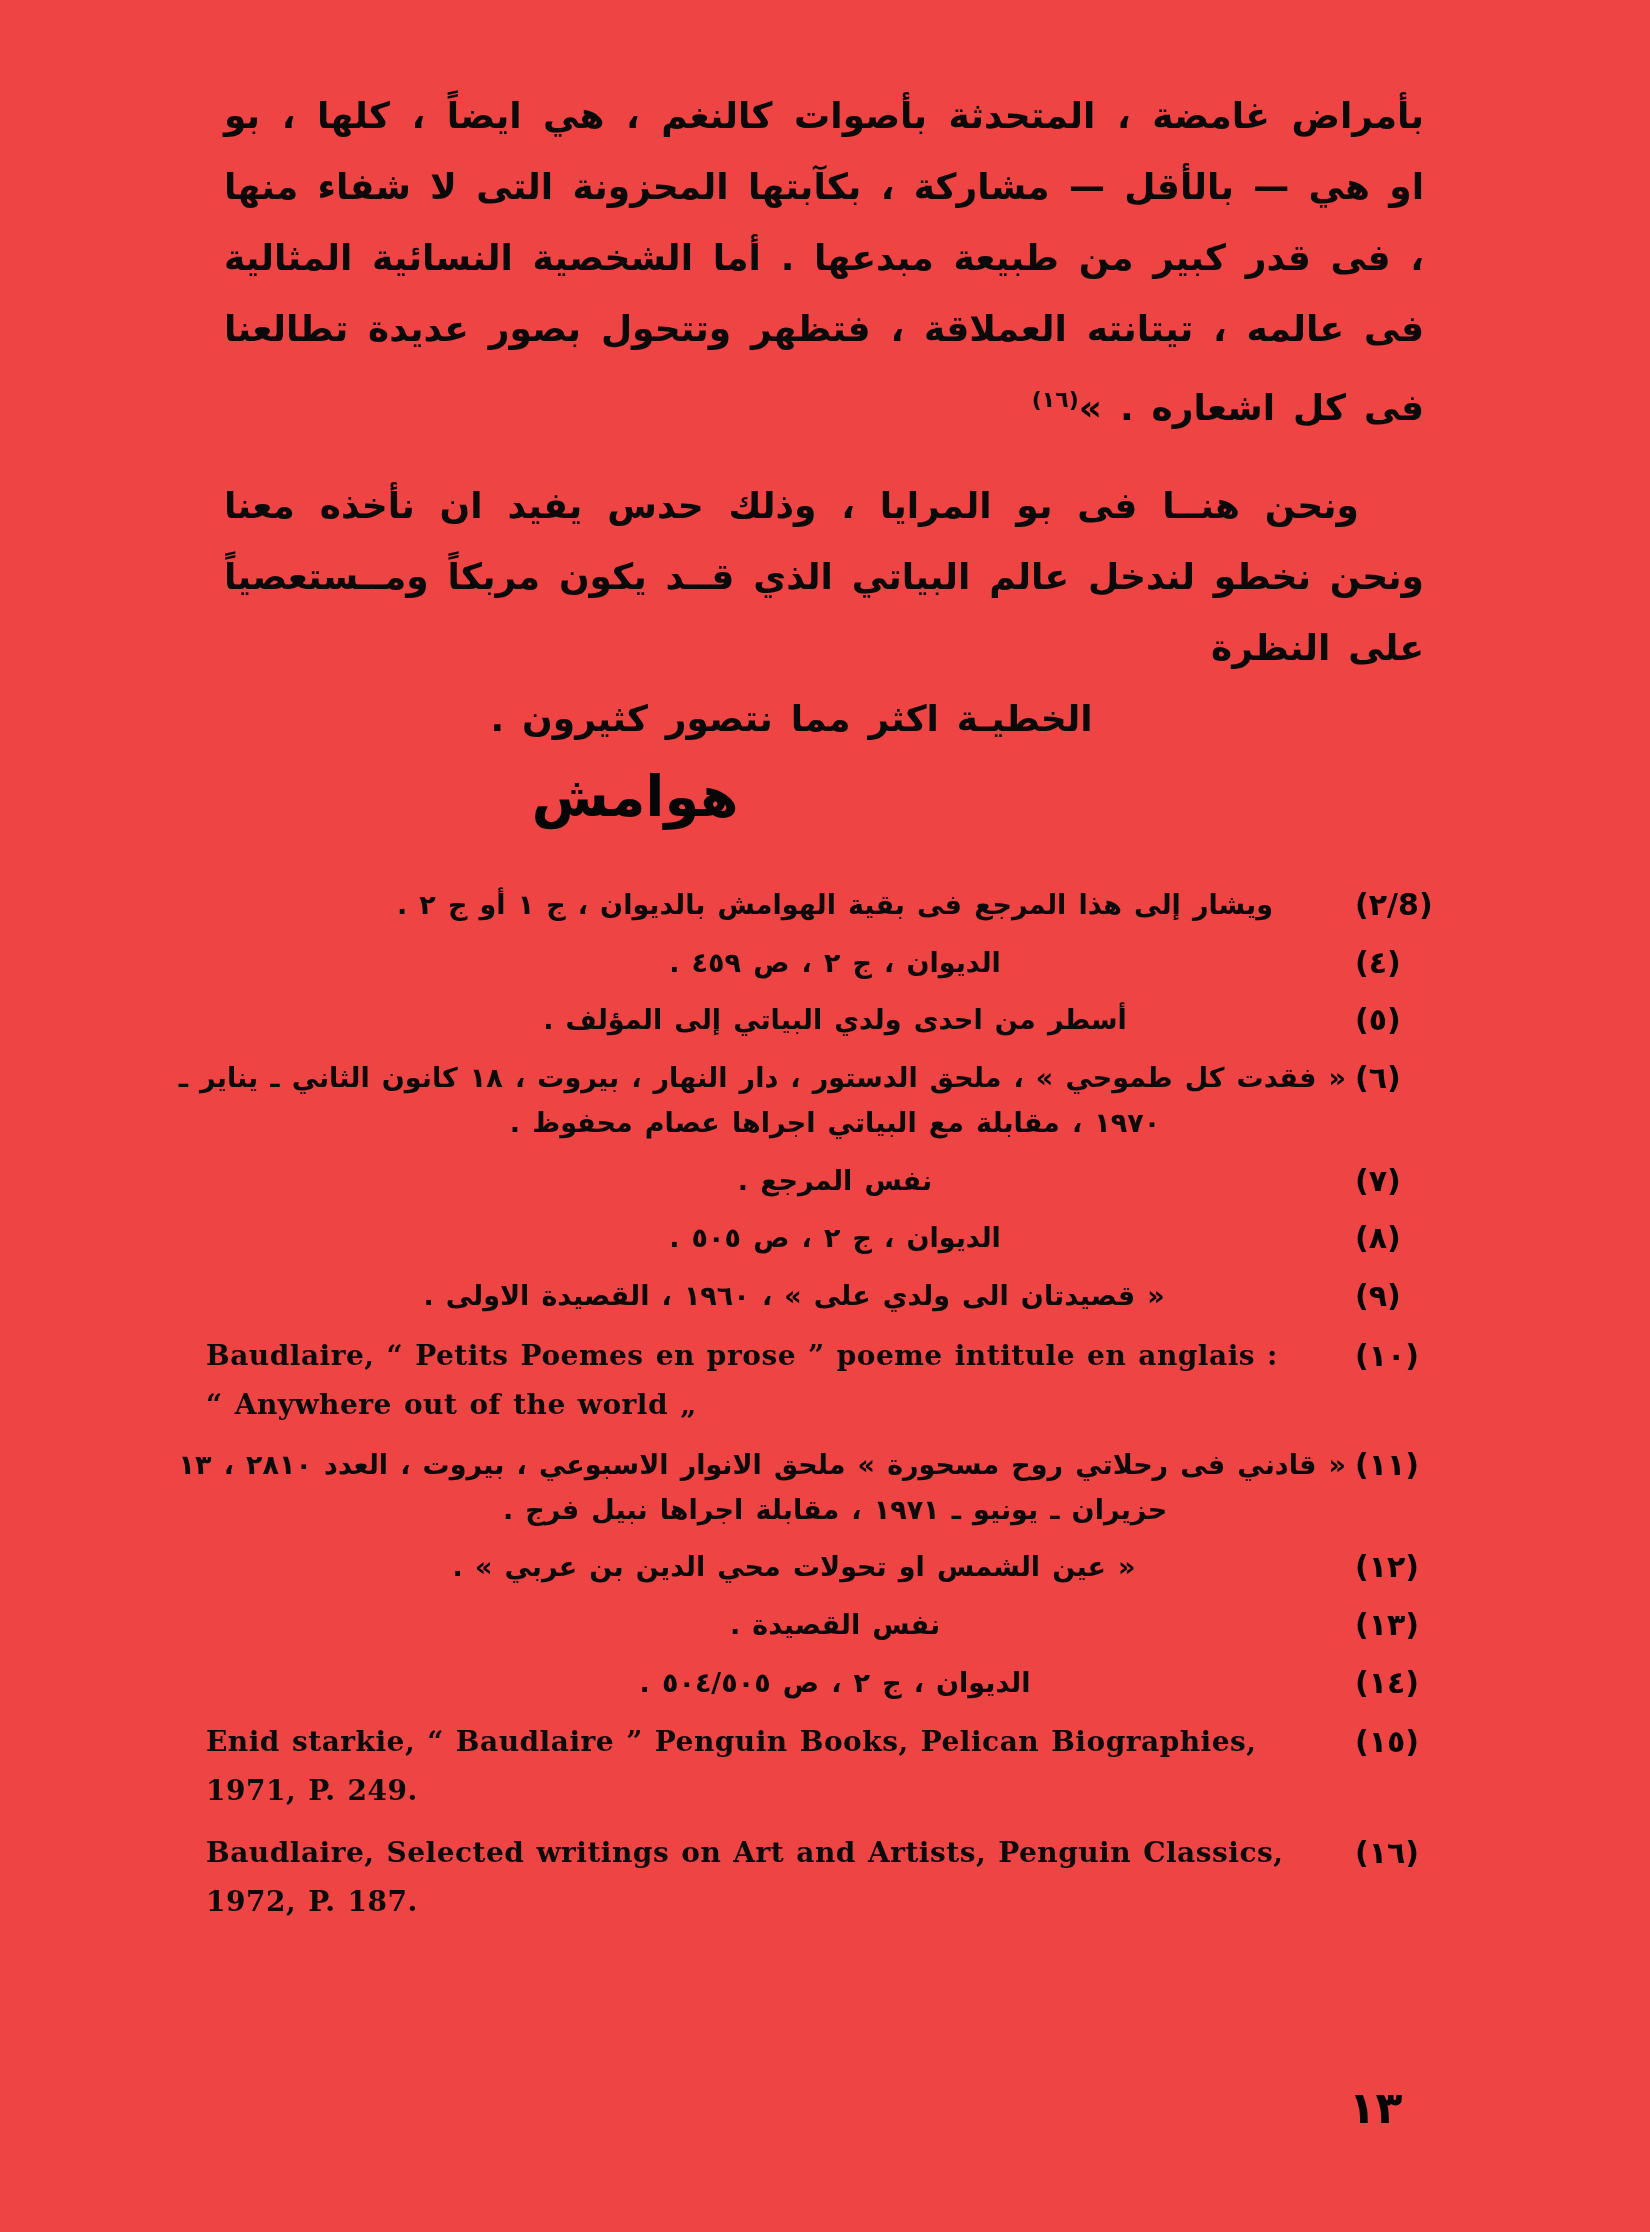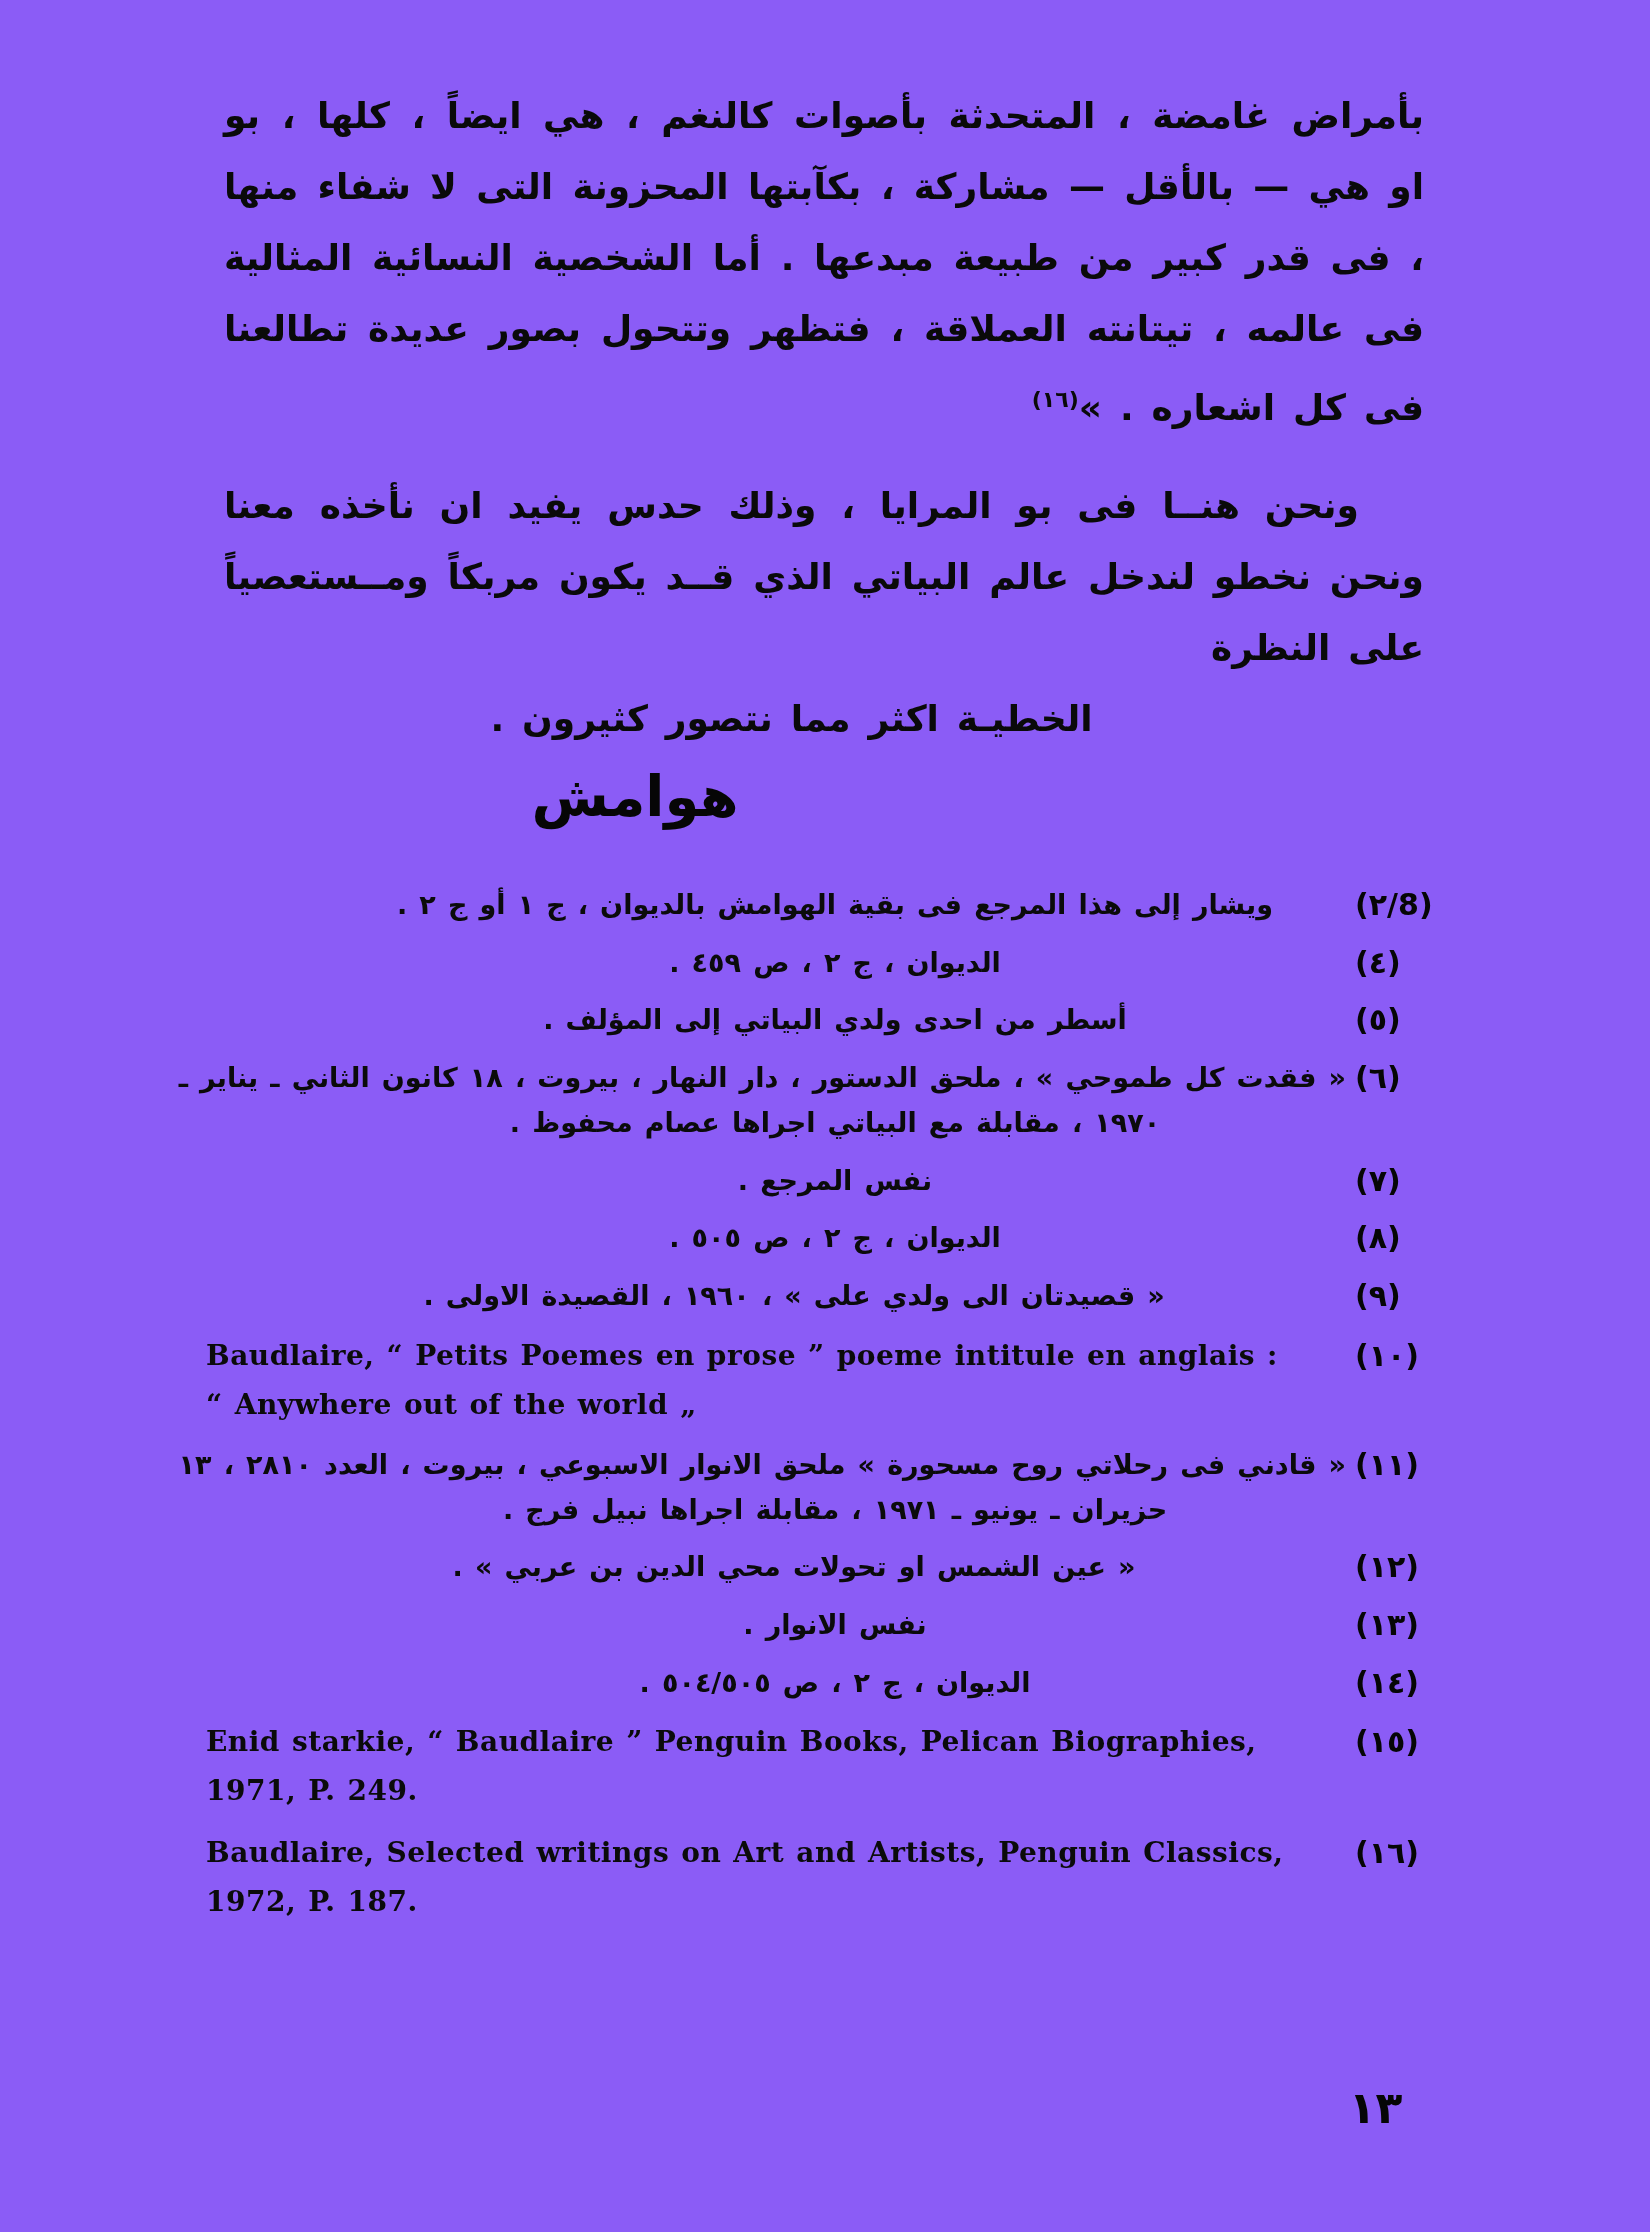--- a/index.html
+++ b/index.html
@@ -18,7 +18,7 @@
     width: 1650px;
     height: 2233px;
     margin: 0 auto;
-    background: #8b5cf6;
+    background: #ef4444;
     overflow: hidden;
     
     box-sizing: border-box;

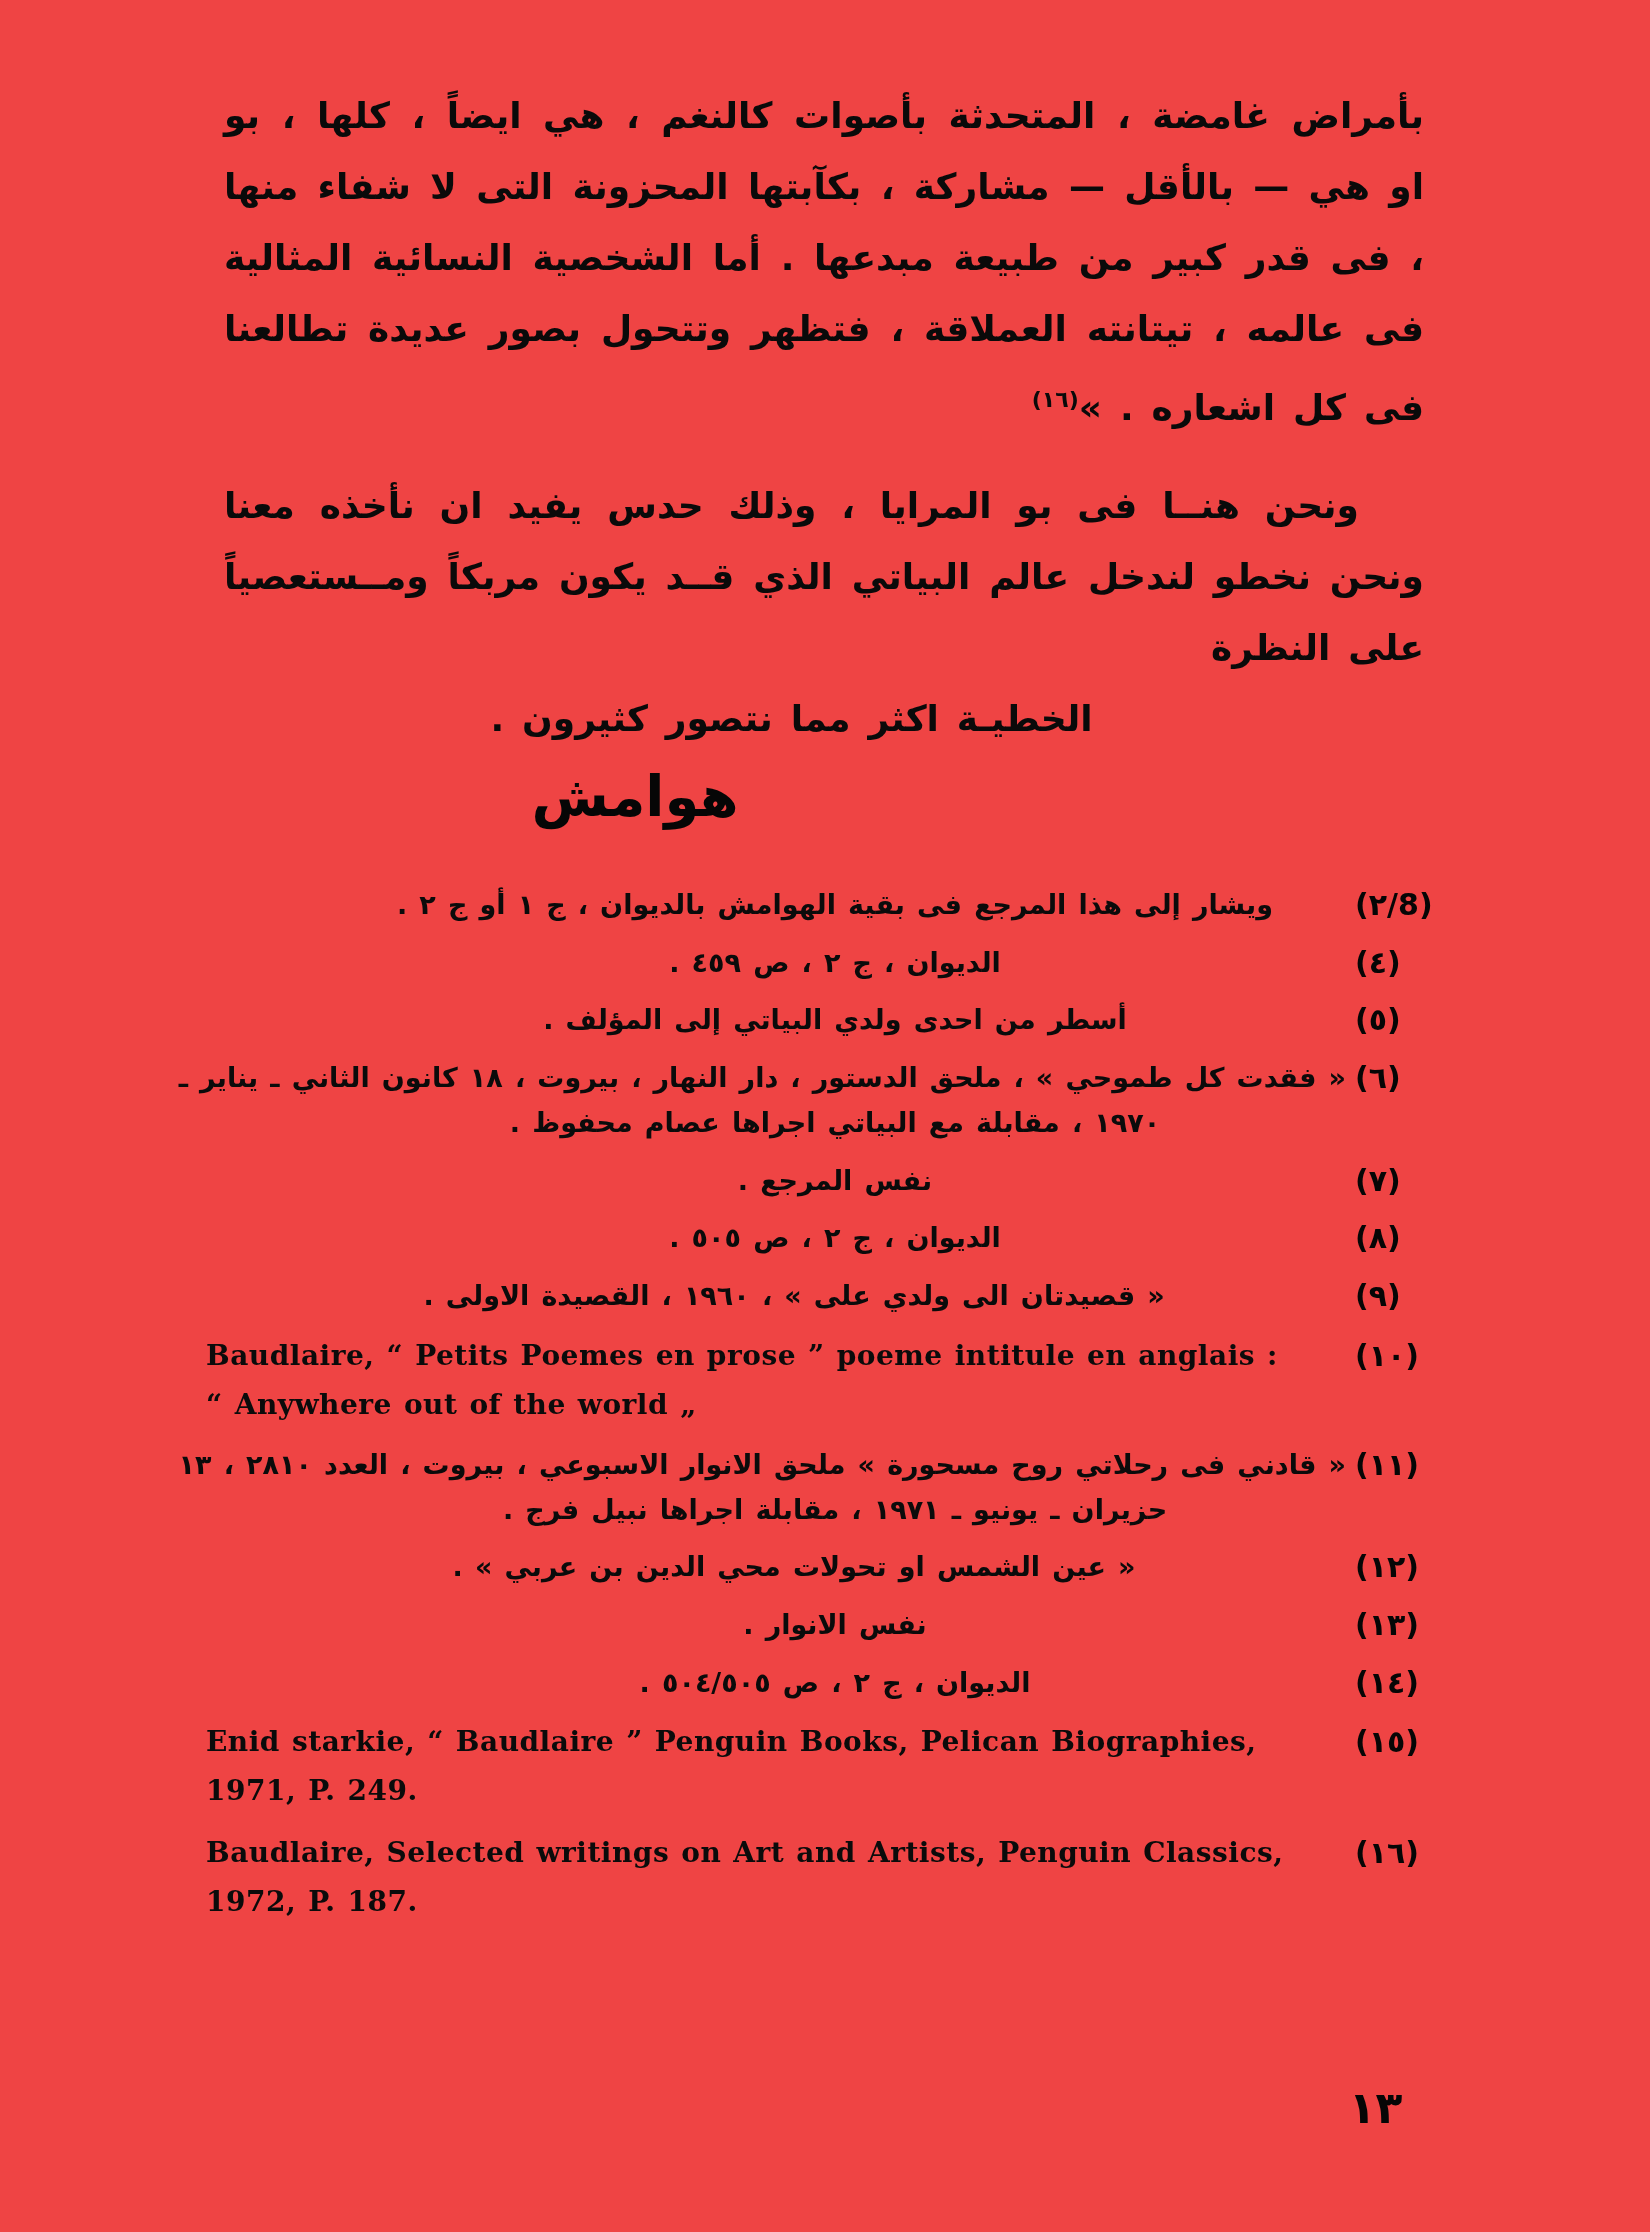--- a/index.html
+++ b/index.html
@@ -250,7 +250,7 @@
     <div class="fn">
       <div class="fn-marker">(١٣)</div>
       <div class="fn-body">
-        <div class="fn-line ar-center">نفس الانوار .</div>
+        <div class="fn-line ar-center">نفس القصيدة .</div>
       </div>
     </div>
 

